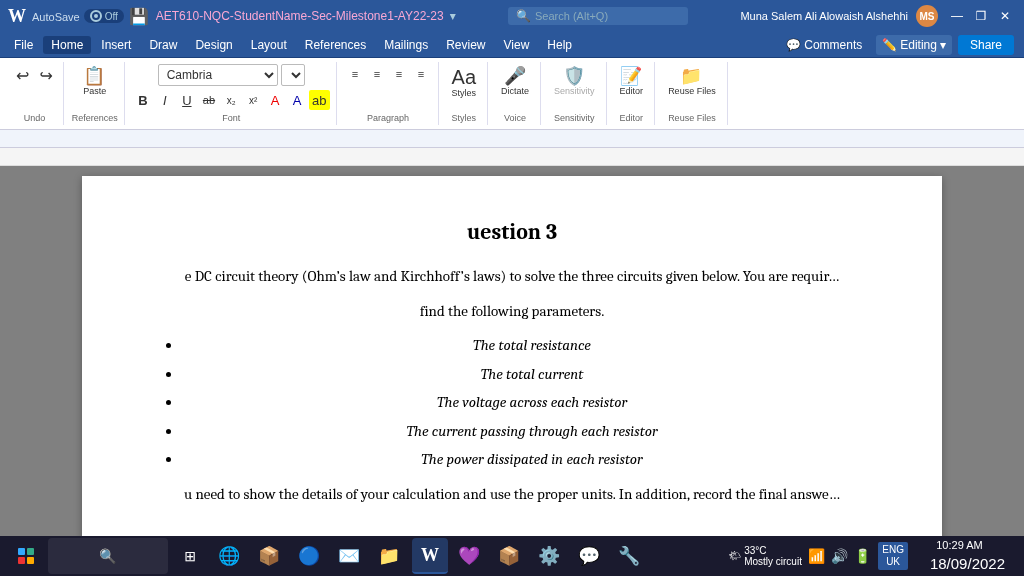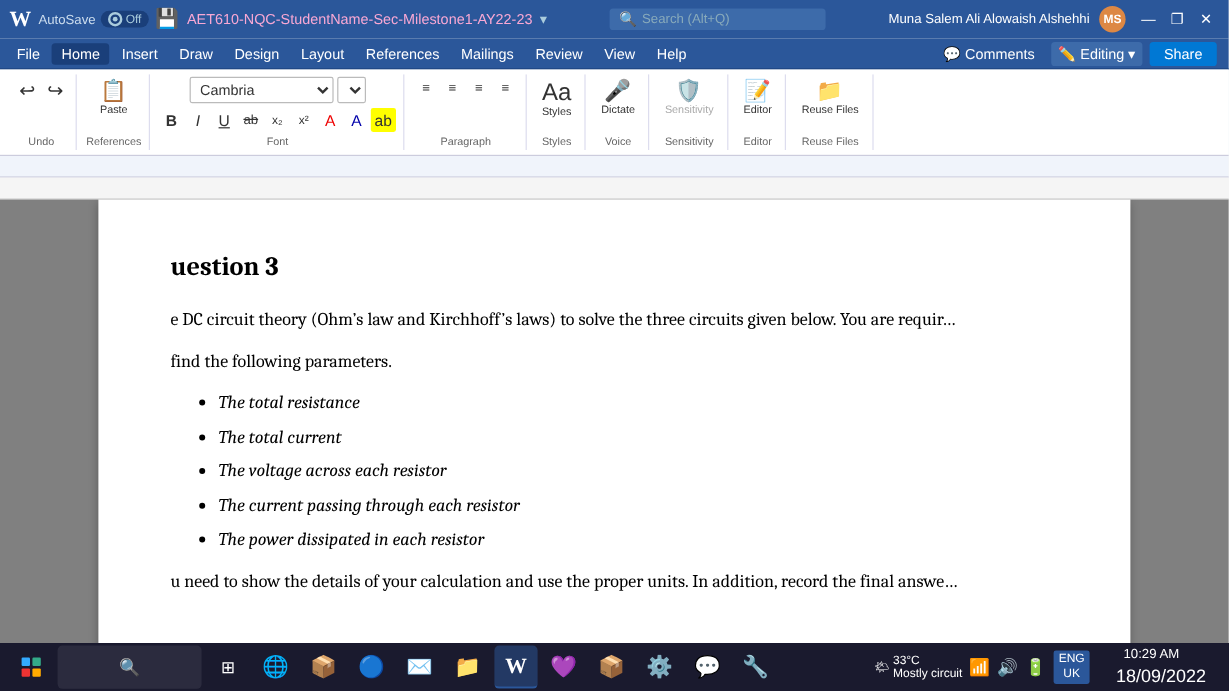--- a/index.html
+++ b/index.html
@@ -71,7 +71,7 @@
     .ruler { height: 18px; background: #f5f5f5; border-bottom: 1px solid #ddd; display: flex; align-items: center; overflow: hidden; position: relative; }
 
     
-    .doc-area { background: #808080; padding: 0 0; height: calc(576px - 32px - 26px - 90px - 18px - 24px); overflow: hidden; display: flex; justify-content: center; }
+    .doc-area { background: #808080; padding: 10px 0; height: calc(576px - 32px - 26px - 90px - 18px - 24px); overflow: hidden; display: flex; justify-content: center; text-align: center; }
     .doc-page { background: white; width: 860px; min-height: 100%; padding: 40px 60px; font-family: Cambria, serif; font-size: 15px; color: #000; line-height: 1.5; box-shadow: 0 2px 8px rgba(0,0,0,0.3); }
     .doc-heading { font-size: 22px; font-weight: bold; margin-bottom: 16px; font-family: Cambria, serif; }
     .doc-para { margin-bottom: 12px; }

